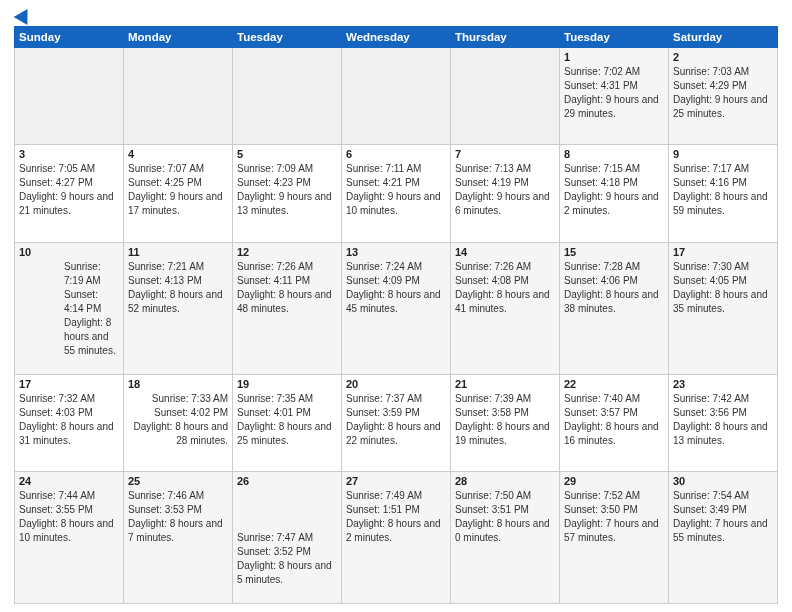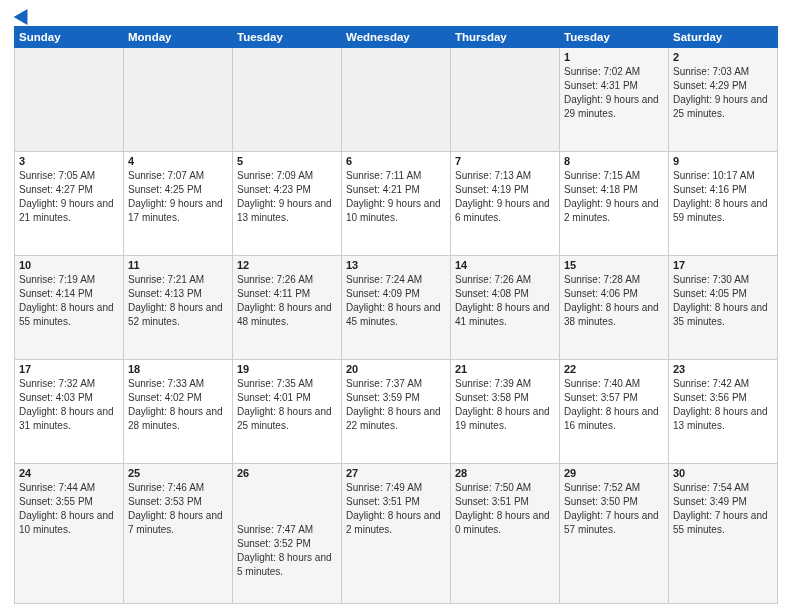--- a/index.html
+++ b/index.html
@@ -202,7 +202,7 @@
           </td>
           <td>
             <span class="day-number">9</span>
-            <div class="day-info" style="white-space: pre-line;">Sunrise: 10:17 AM
+            <div class="day-info" style="white-space: pre-line;">Sunrise: 7:17 AM
 Sunset: 4:16 PM
 Daylight: 8 hours and 59 minutes.</div>
           </td>

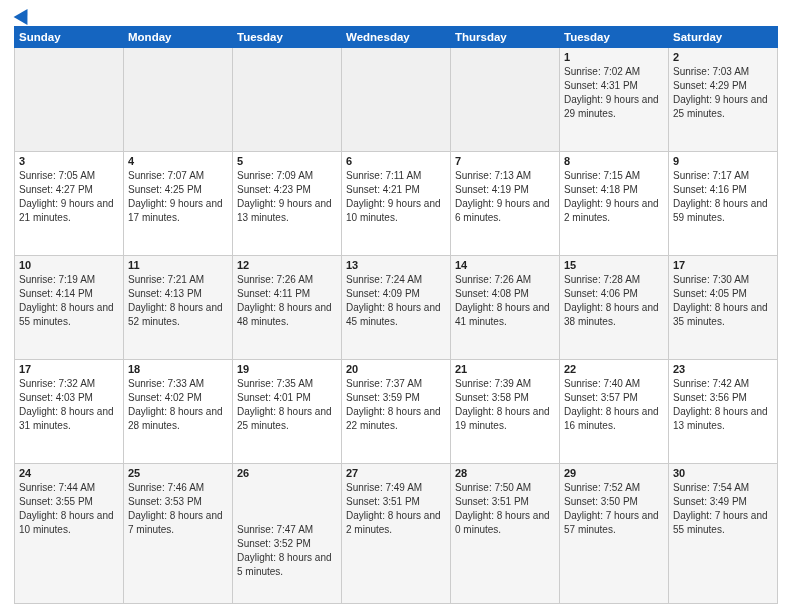--- a/index.html
+++ b/index.html
@@ -210,7 +210,7 @@
         <tr>
           <td>
             <span class="day-number">10</span>
-            <div class="day-info" style="white-space: pre-line;">Sunrise: 7:19 AM
+            <div class="day-info" style="white-space: pre-line; margin-left: 45px;">Sunrise: 7:19 AM
 Sunset: 4:14 PM
 Daylight: 8 hours and 55 minutes.</div>
           </td>

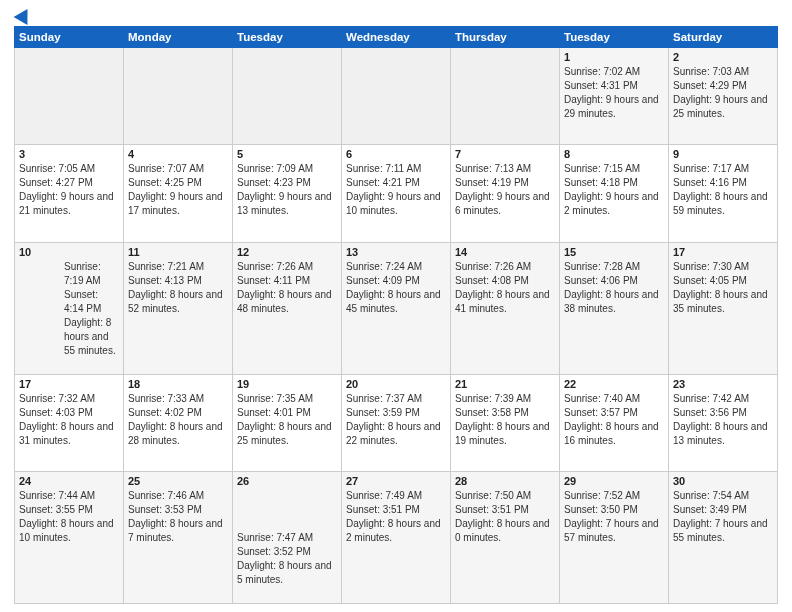--- a/index.html
+++ b/index.html
@@ -260,7 +260,7 @@
           </td>
           <td>
             <span class="day-number">18</span>
-            <div class="day-info" style="white-space: pre-line;">Sunrise: 7:33 AM
+            <div class="day-info" style="white-space: pre-line; text-align: right;">Sunrise: 7:33 AM
 Sunset: 4:02 PM
 Daylight: 8 hours and 28 minutes.</div>
           </td>

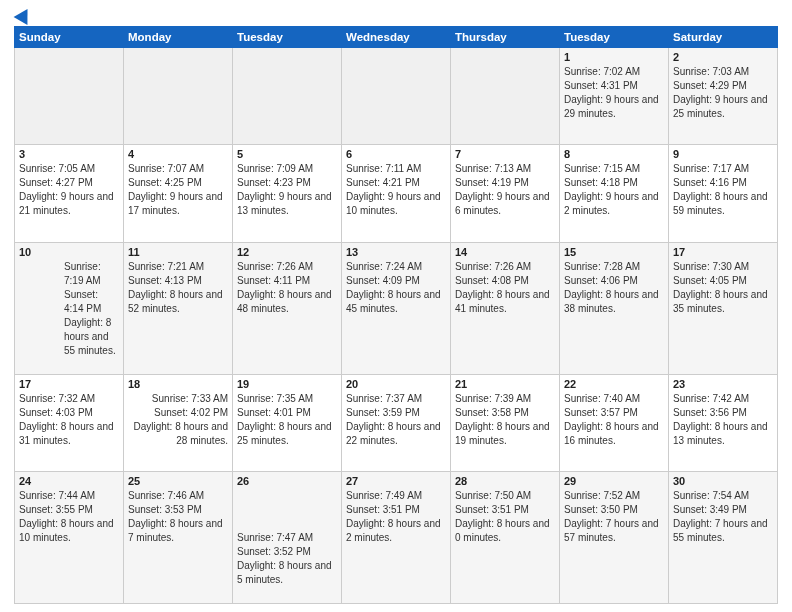--- a/index.html
+++ b/index.html
@@ -317,7 +317,7 @@
           <td>
             <span class="day-number">27</span>
             <div class="day-info" style="white-space: pre-line;">Sunrise: 7:49 AM
-Sunset: 3:51 PM
+Sunset: 1:51 PM
 Daylight: 8 hours and 2 minutes.</div>
           </td>
           <td>

